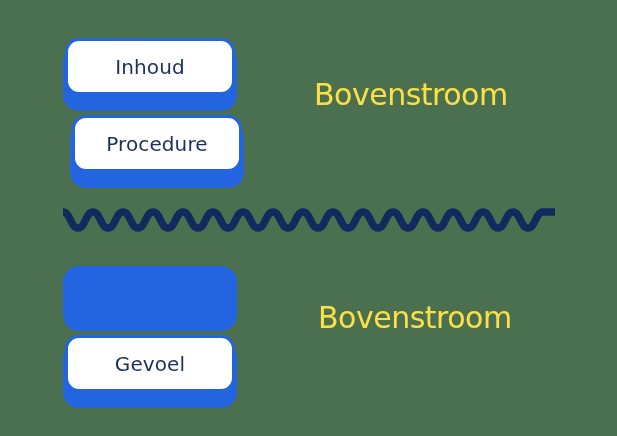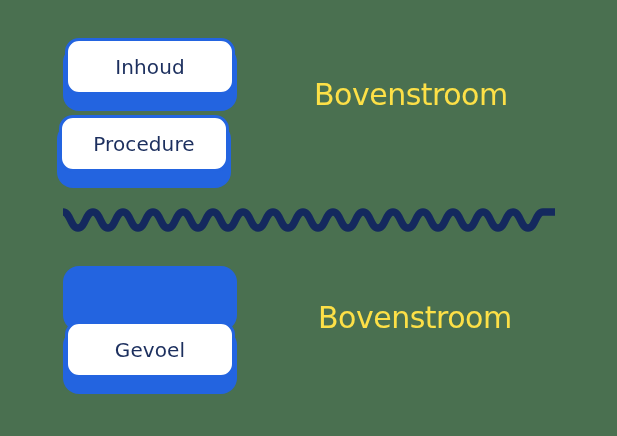--- a/index.html
+++ b/index.html
@@ -59,7 +59,7 @@
   }
 
   #box-inhoud    { left: 63px; top: 38px; }
-  #box-procedure { left: 57px; top: 115px; padding-left: 32px; }
+  #box-procedure { left: 70px; top: 115px; padding-left: 32px; }
   #box-interactie{ left: 63px; top: 258px; }
   #box-gevoel    { left: 63px; top: 321px; }
 

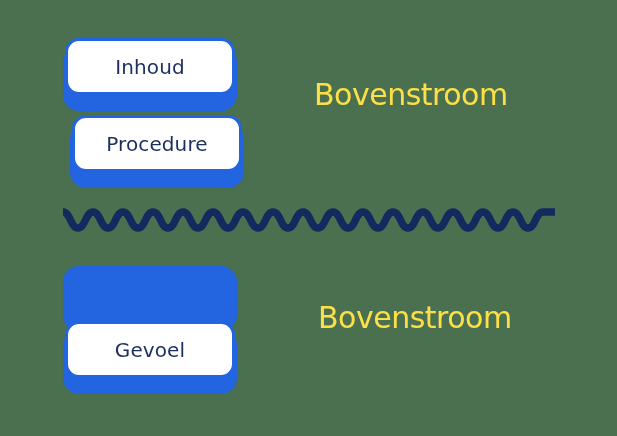--- a/index.html
+++ b/index.html
@@ -61,7 +61,7 @@
   #box-inhoud    { left: 63px; top: 38px; }
   #box-procedure { left: 70px; top: 115px; padding-left: 32px; }
   #box-interactie{ left: 63px; top: 258px; }
-  #box-gevoel    { left: 63px; top: 321px; }
+  #box-gevoel    { left: 63px; top: 335px; }
 
   
   #wave {

